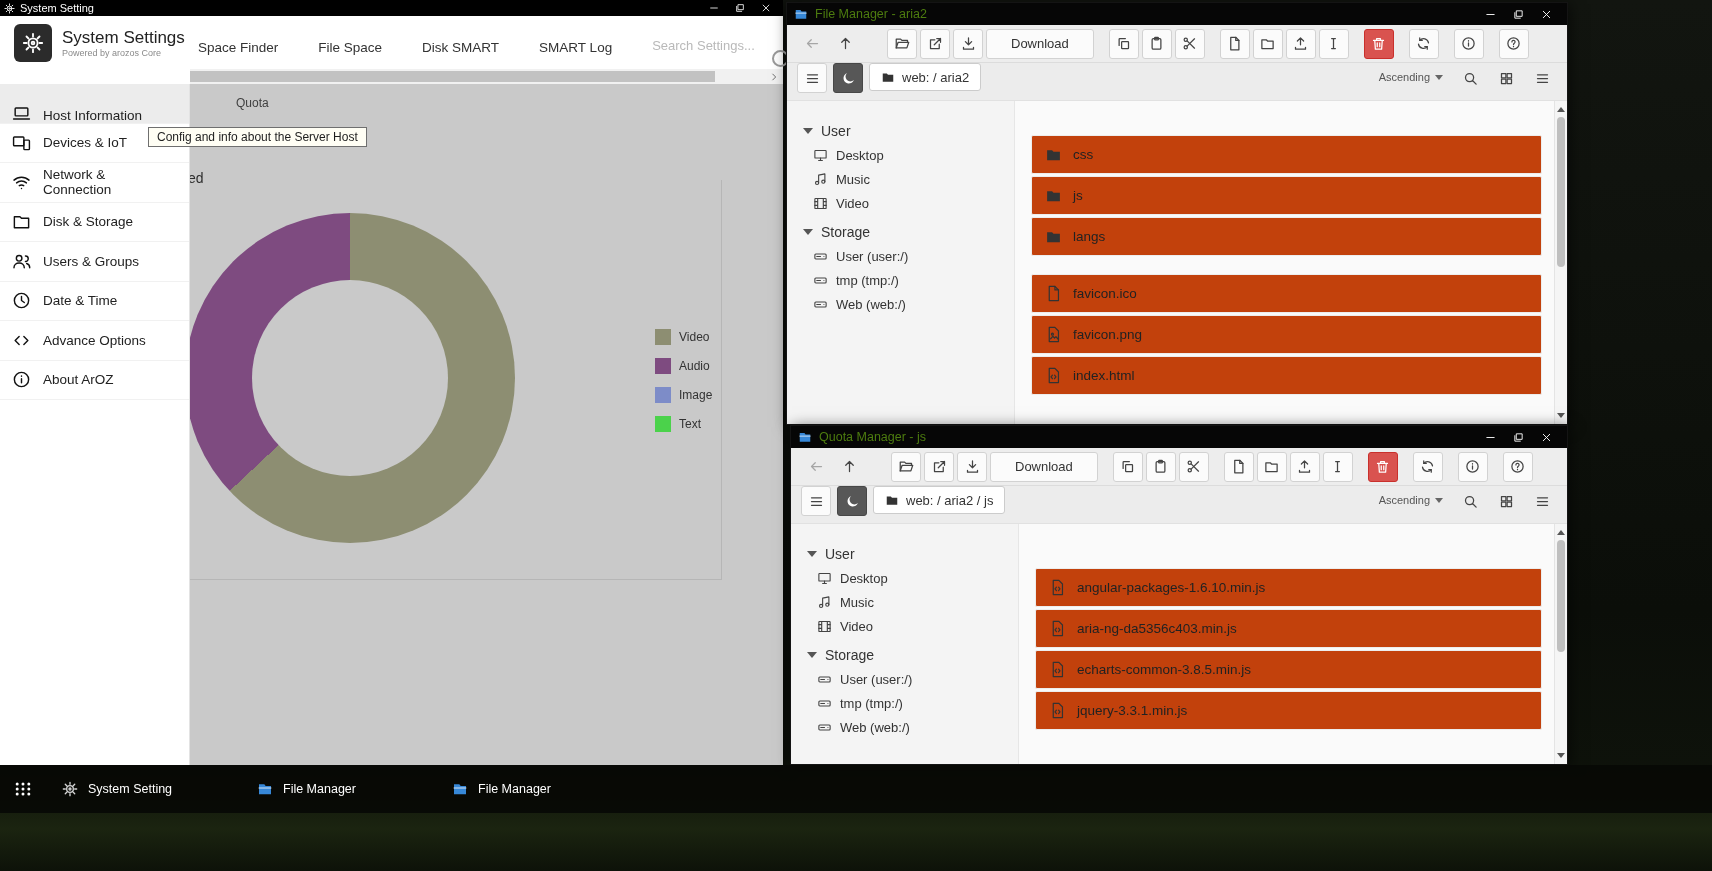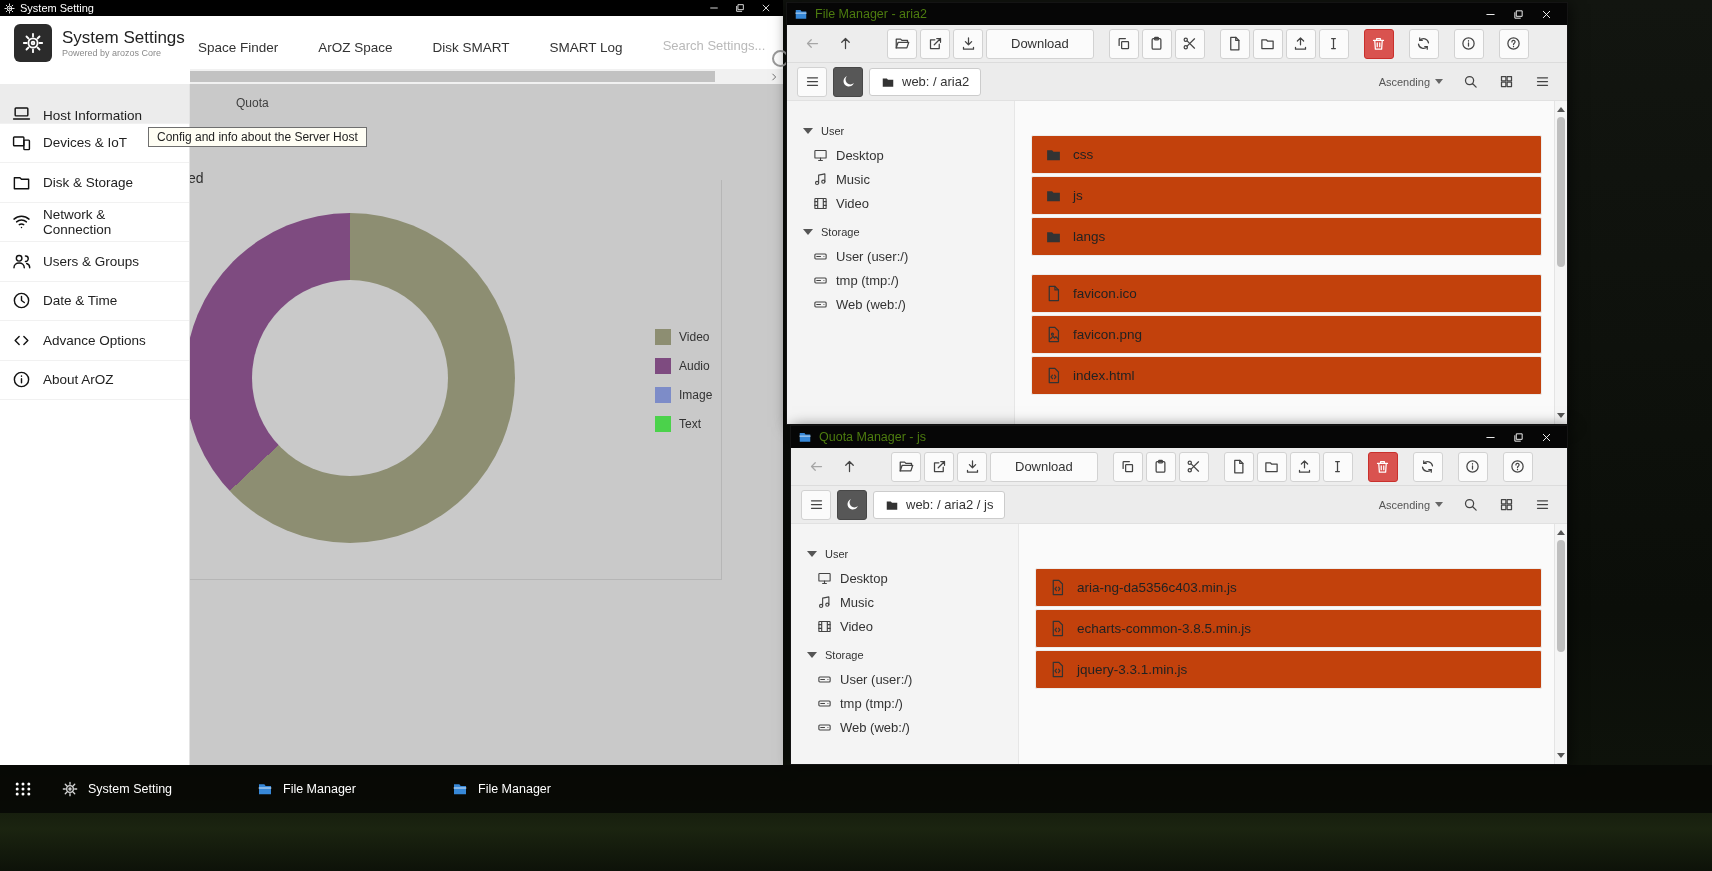--- a/index.html
+++ b/index.html
@@ -305,7 +305,7 @@
       </div>
       <div class="ss-tabs">
         <span class="ss-tab">Space Finder</span>
-        <span class="ss-tab">ArOZ Space</span>
+        <span class="ss-tab">File Space</span>
         <span class="ss-tab">Disk SMART</span>
         <span class="ss-tab">SMART Log</span>
       </div>

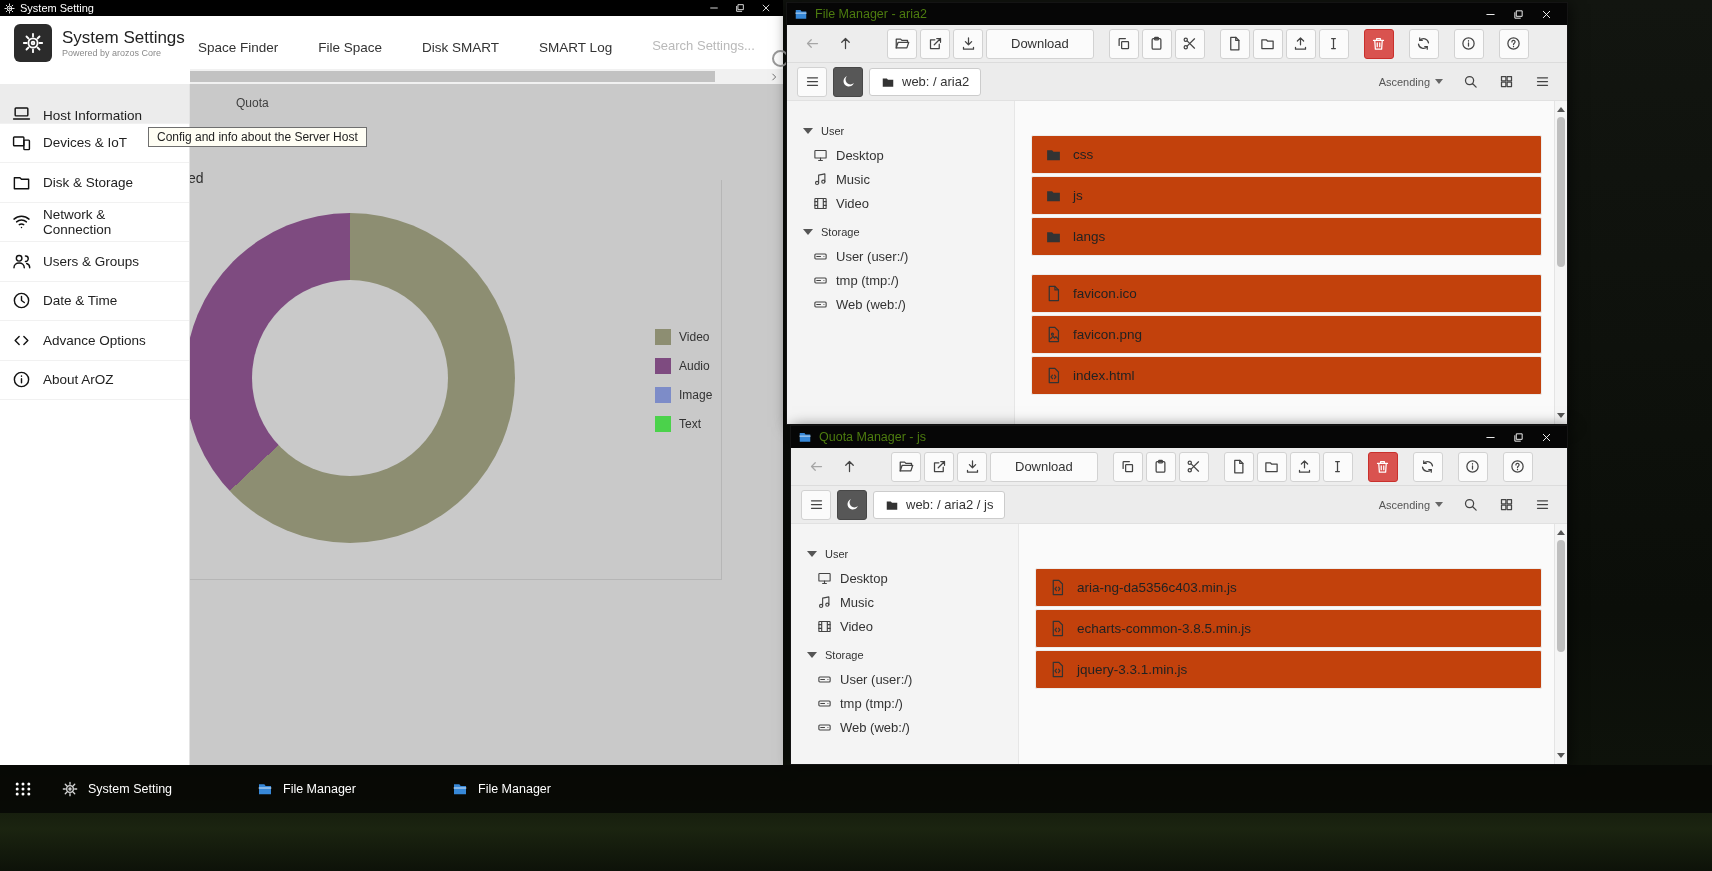--- a/index.html
+++ b/index.html
@@ -61,7 +61,7 @@
   .tbtn .ic{width:15px;height:15px;}
   .tbtn-label{padding:0 24px;font-size:13px;color:#333;}
   .tb-gap{width:9px;flex:0 0 auto;}
-  .fm-toolbar2{height:38px;background:#ececec;border-bottom:1px solid #e1e1e1;display:flex;align-items:center;padding:0 10px;gap:6px;flex:0 0 auto;}
+  .fm-toolbar2{height:38px;background:#ececec;border-bottom:1px solid #e1e1e1;display:flex;align-items:flex-start;padding:0 10px;gap:6px;flex:0 0 auto;}
   .fm-path{height:28px;display:flex;align-items:center;gap:7px;background:#fff;border:1px solid #ccc;border-radius:3px;padding:0 11px;font-size:13px;color:#333;}
   .fm-path .ic{width:14px;height:14px;color:#333;}
   .fm-spacer{flex:1;}

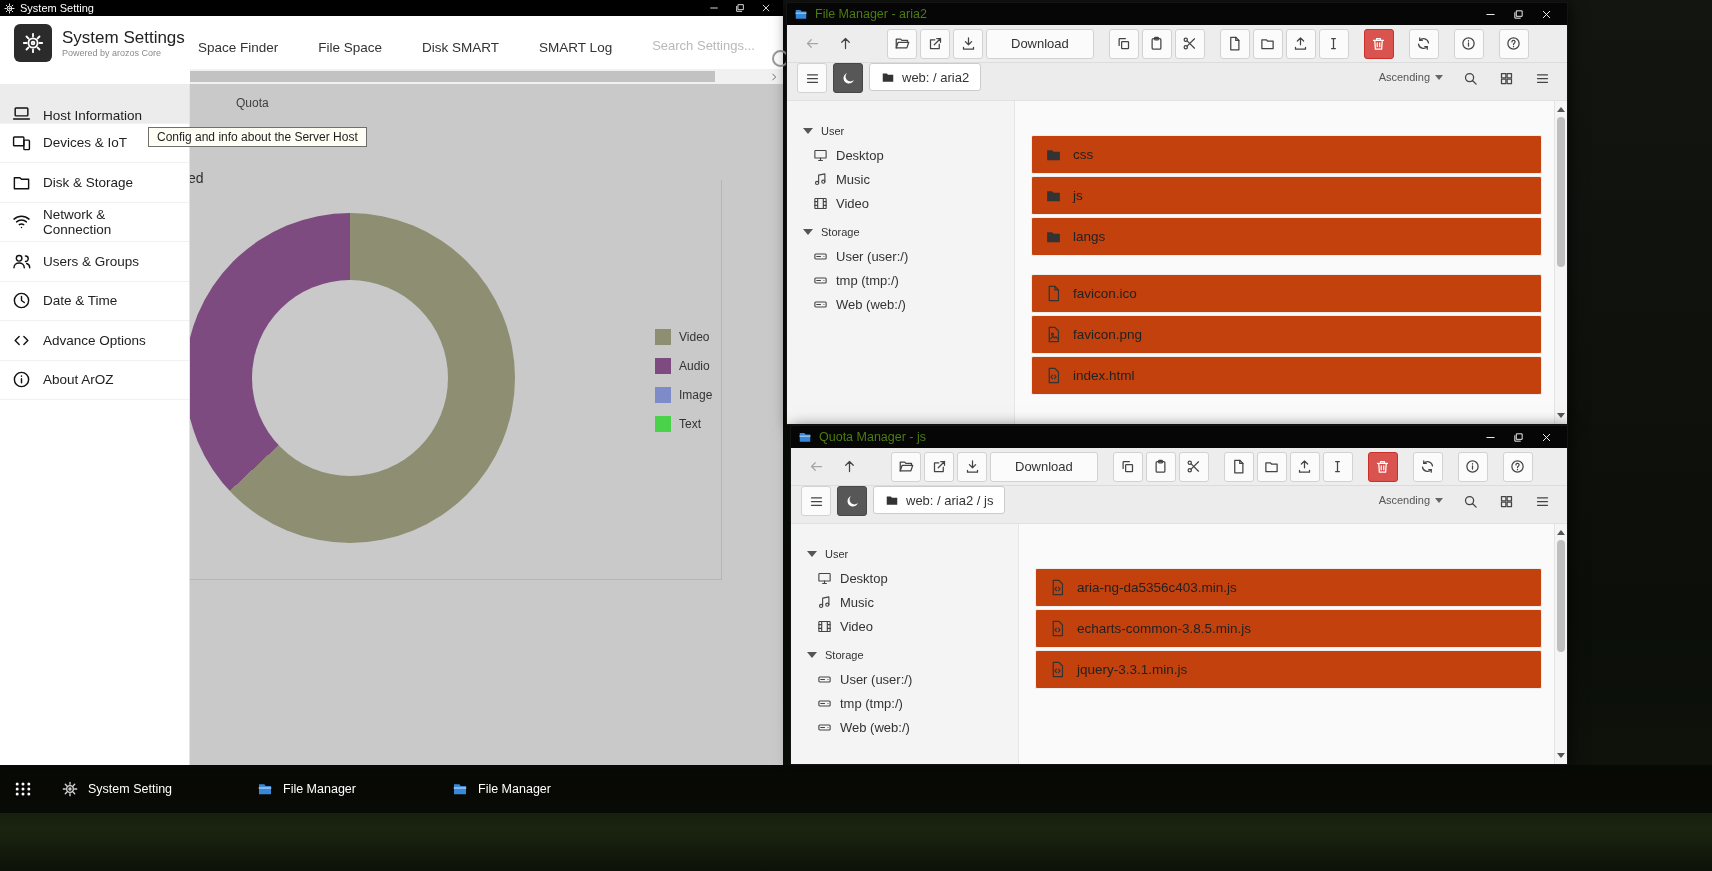--- a/index.html
+++ b/index.html
@@ -69,7 +69,7 @@
   .caret-sm{width:0;height:0;border-left:4px solid transparent;border-right:4px solid transparent;border-top:5px solid #666;}
   .fm-body{flex:1;display:flex;min-height:0;}
   .fm-tree{width:228px;flex:0 0 auto;background:#f4f4f4;border-right:1px solid #e6e6e6;padding-top:18px;overflow:hidden;}
-  .tree-section{display:flex;align-items:center;gap:8px;height:24px;padding-left:16px;font-size:11px;color:#333;}
+  .tree-section{display:flex;align-items:center;gap:8px;height:24px;padding-left:16px;font-size:14px;color:#333;}
   .tree-caret{width:0;height:0;border-left:5px solid transparent;border-right:5px solid transparent;border-top:6px solid #555;flex:0 0 auto;}
   .tree-item{display:flex;align-items:center;gap:8px;height:24px;padding-left:26px;font-size:13px;color:#333;}
   .tree-item .ic{width:15px;height:15px;stroke-width:1.8;color:#444;flex:0 0 auto;}

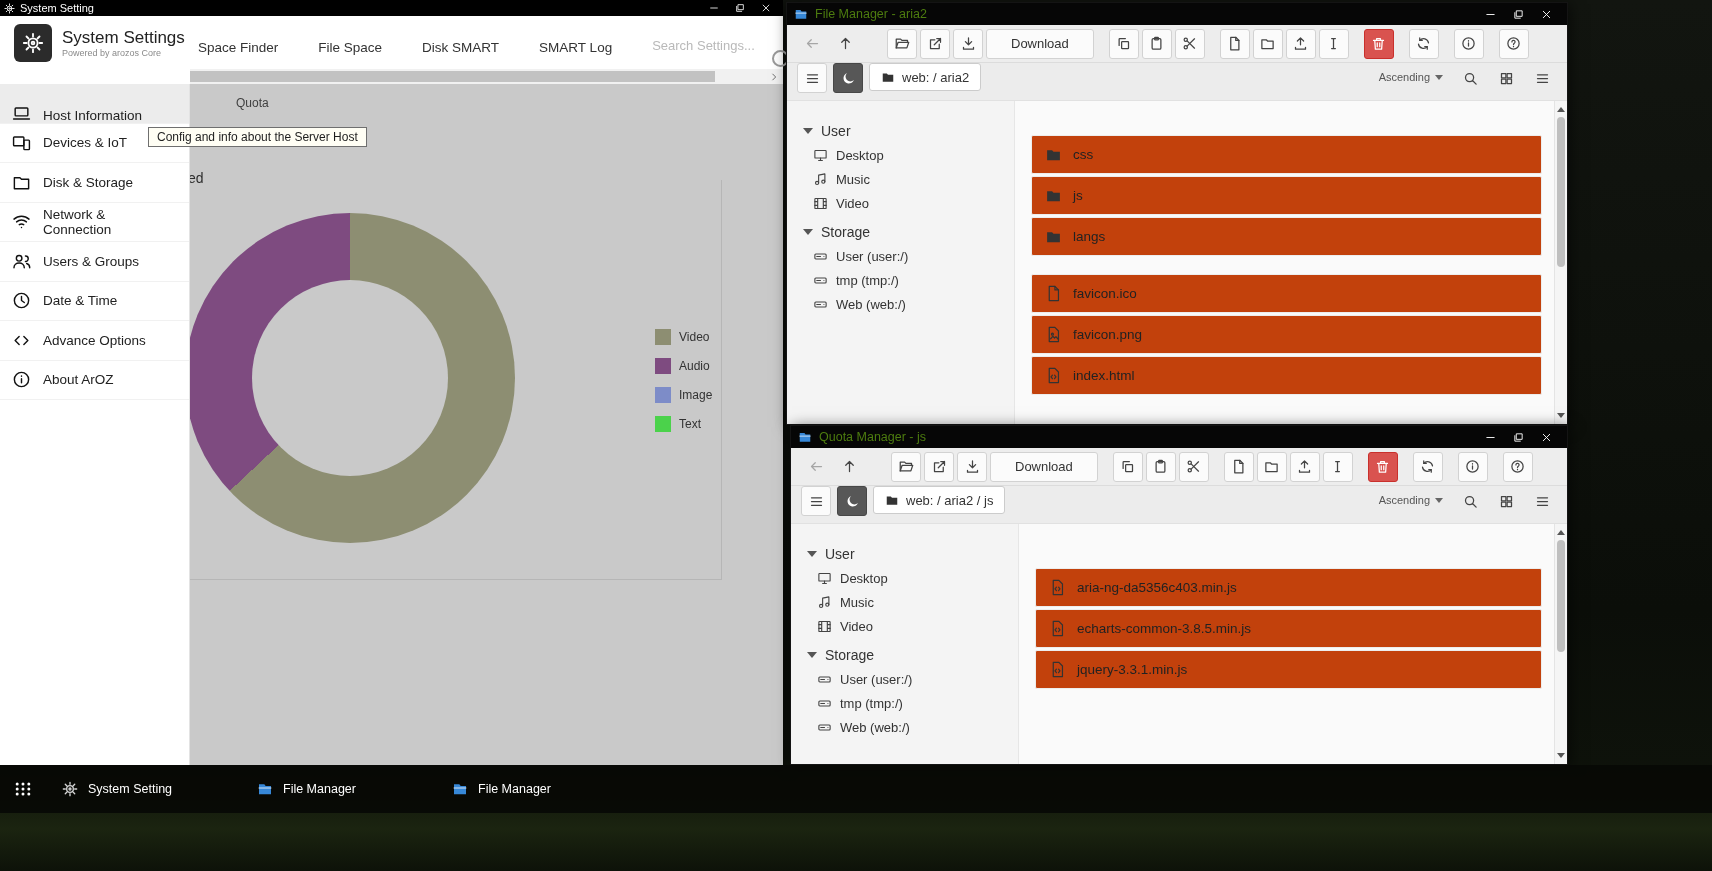--- a/index.html
+++ b/index.html
@@ -337,15 +337,15 @@
           </div>
         <div class="ss-nav-item">
             <svg class="ic">
+              <use href="#i-wifi"></use>
+            </svg>
+            <span>Network &amp; Connection</span>
+          </div>
+        <div class="ss-nav-item">
+            <svg class="ic">
               <use href="#i-folder"></use>
             </svg>
             <span>Disk &amp; Storage</span>
-          </div>
-        <div class="ss-nav-item">
-            <svg class="ic">
-              <use href="#i-wifi"></use>
-            </svg>
-            <span>Network &amp; Connection</span>
           </div>
         <div class="ss-nav-item">
             <svg class="ic">

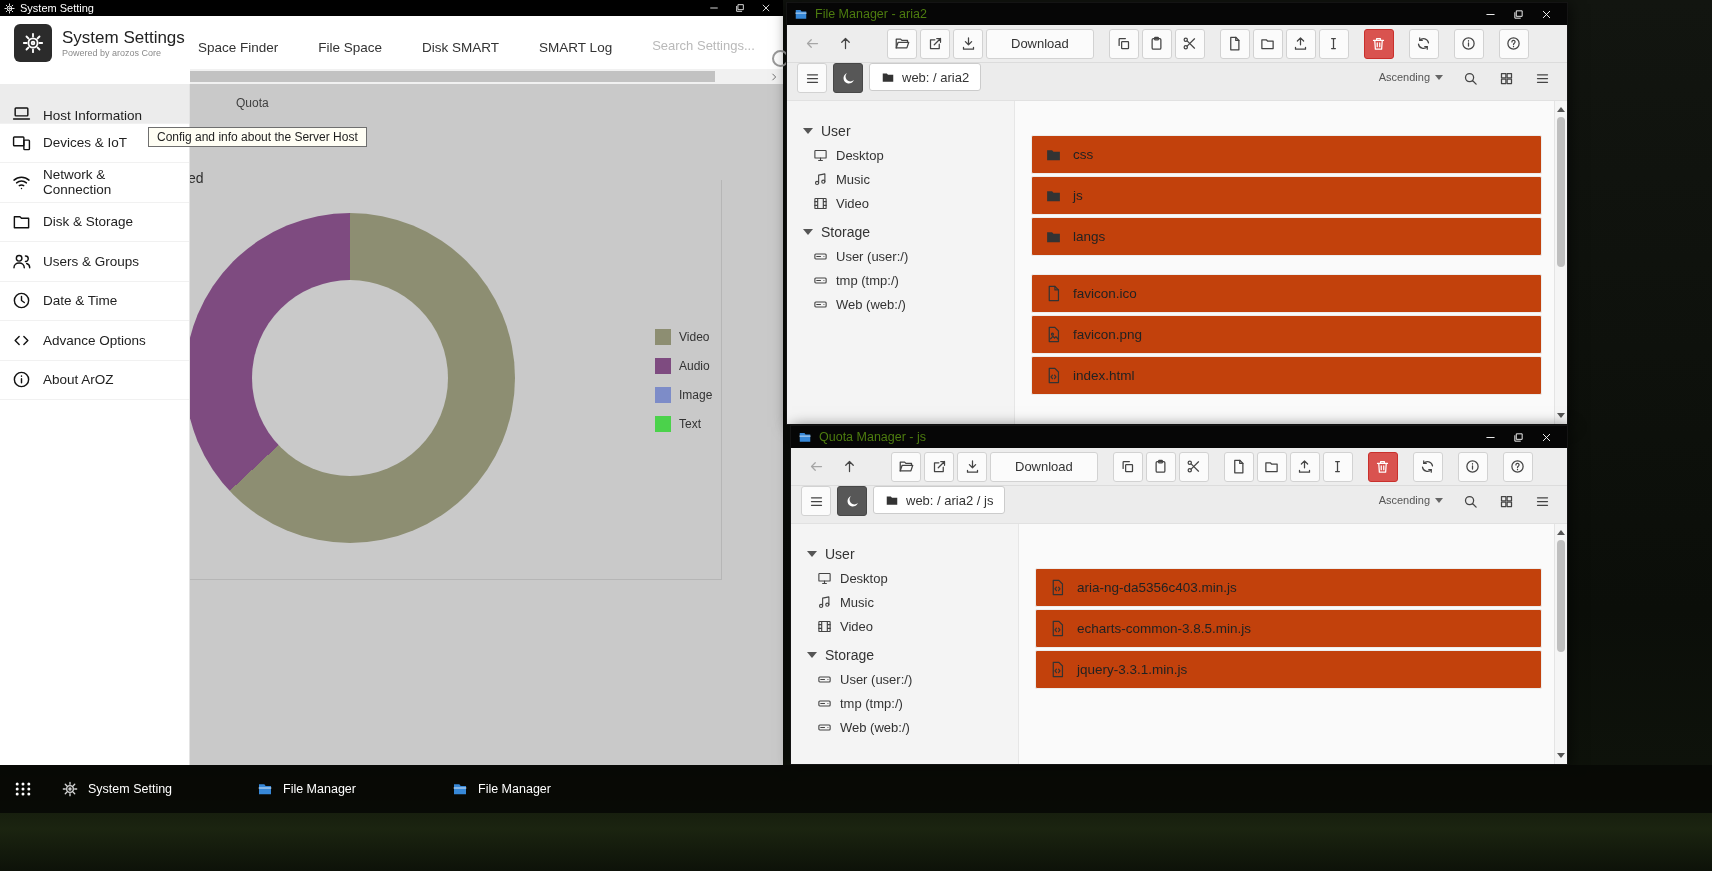--- a/index.html
+++ b/index.html
@@ -863,6 +863,12 @@
             <svg class="ic">
               <use href="#i-file-code"></use>
             </svg>
+            <span>angular-packages-1.6.10.min.js</span>
+          </div>
+        <div class="frow">
+            <svg class="ic">
+              <use href="#i-file-code"></use>
+            </svg>
             <span>aria-ng-da5356c403.min.js</span>
           </div>
         <div class="frow">

